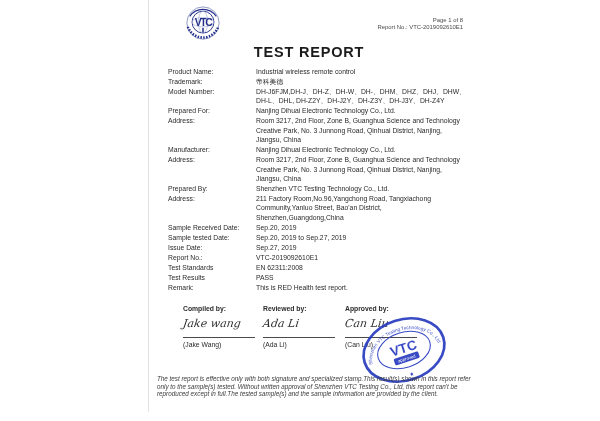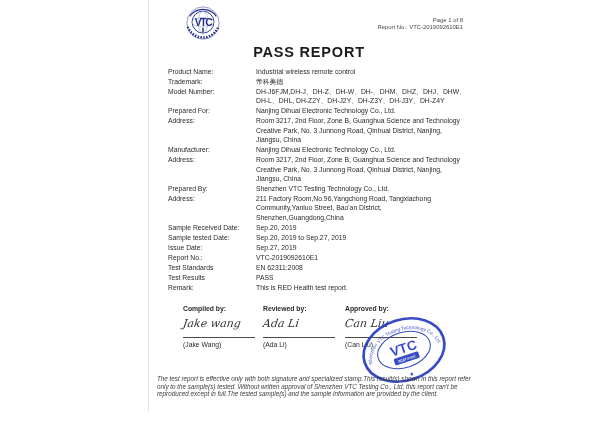--- a/index.html
+++ b/index.html
@@ -61,7 +61,7 @@
   <div>Report No.: VTC-2019092610E1</div>
 </div>
 
-<div class="doc-title">PASS REPORT</div>
+<div class="doc-title">TEST REPORT</div>
 
 <div class="ftable">
   <div class="frow">

